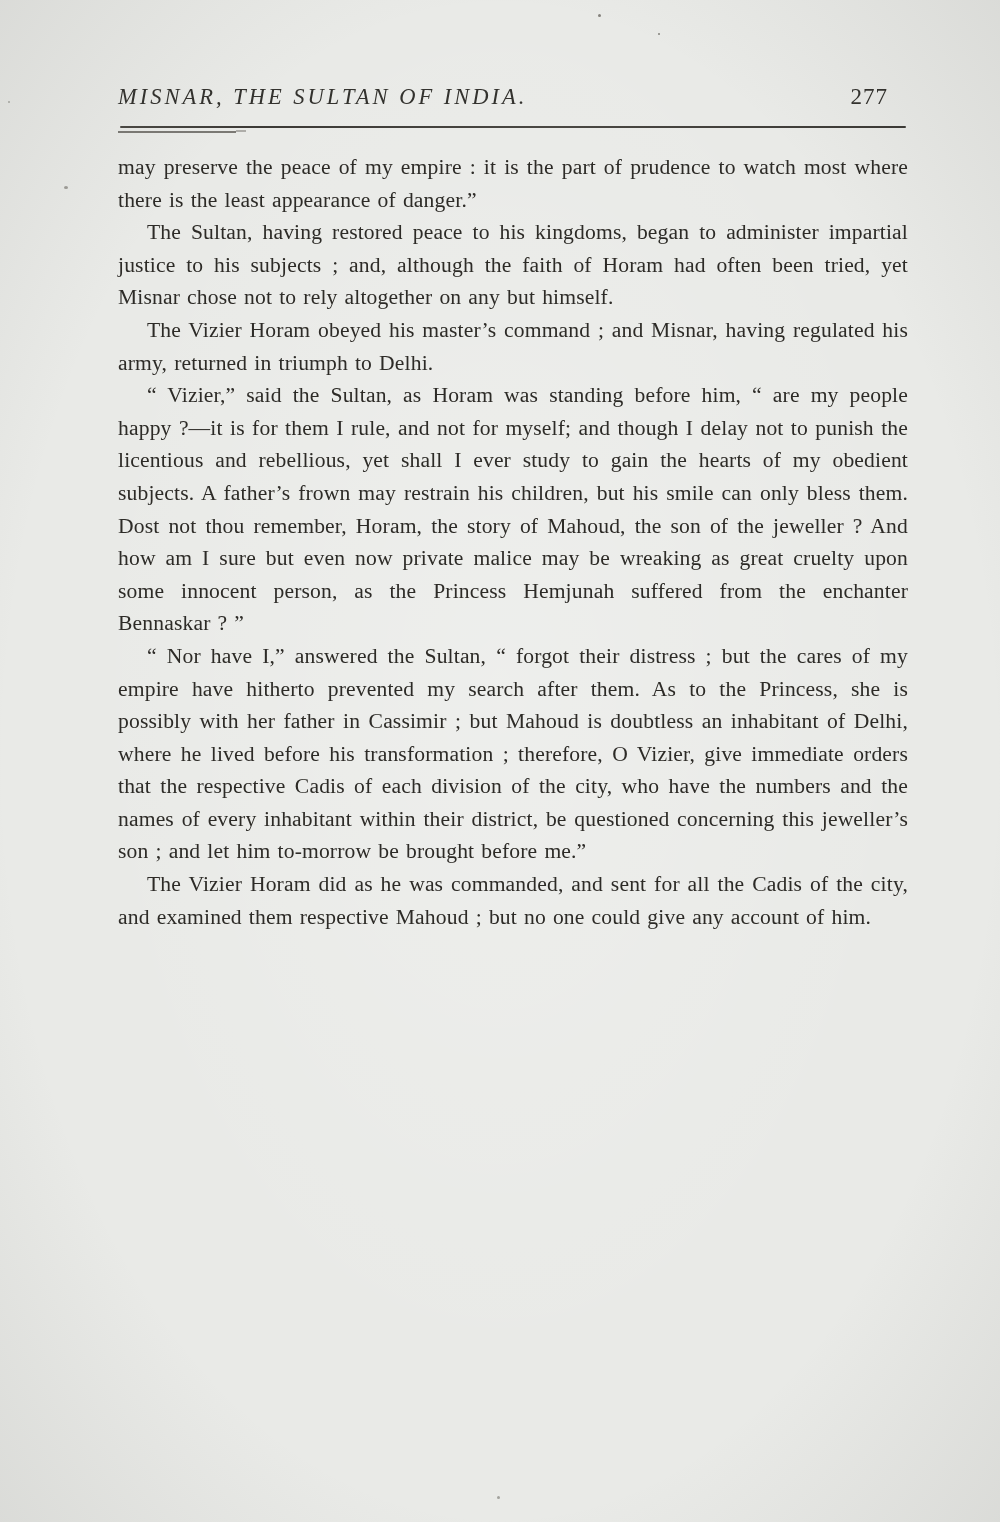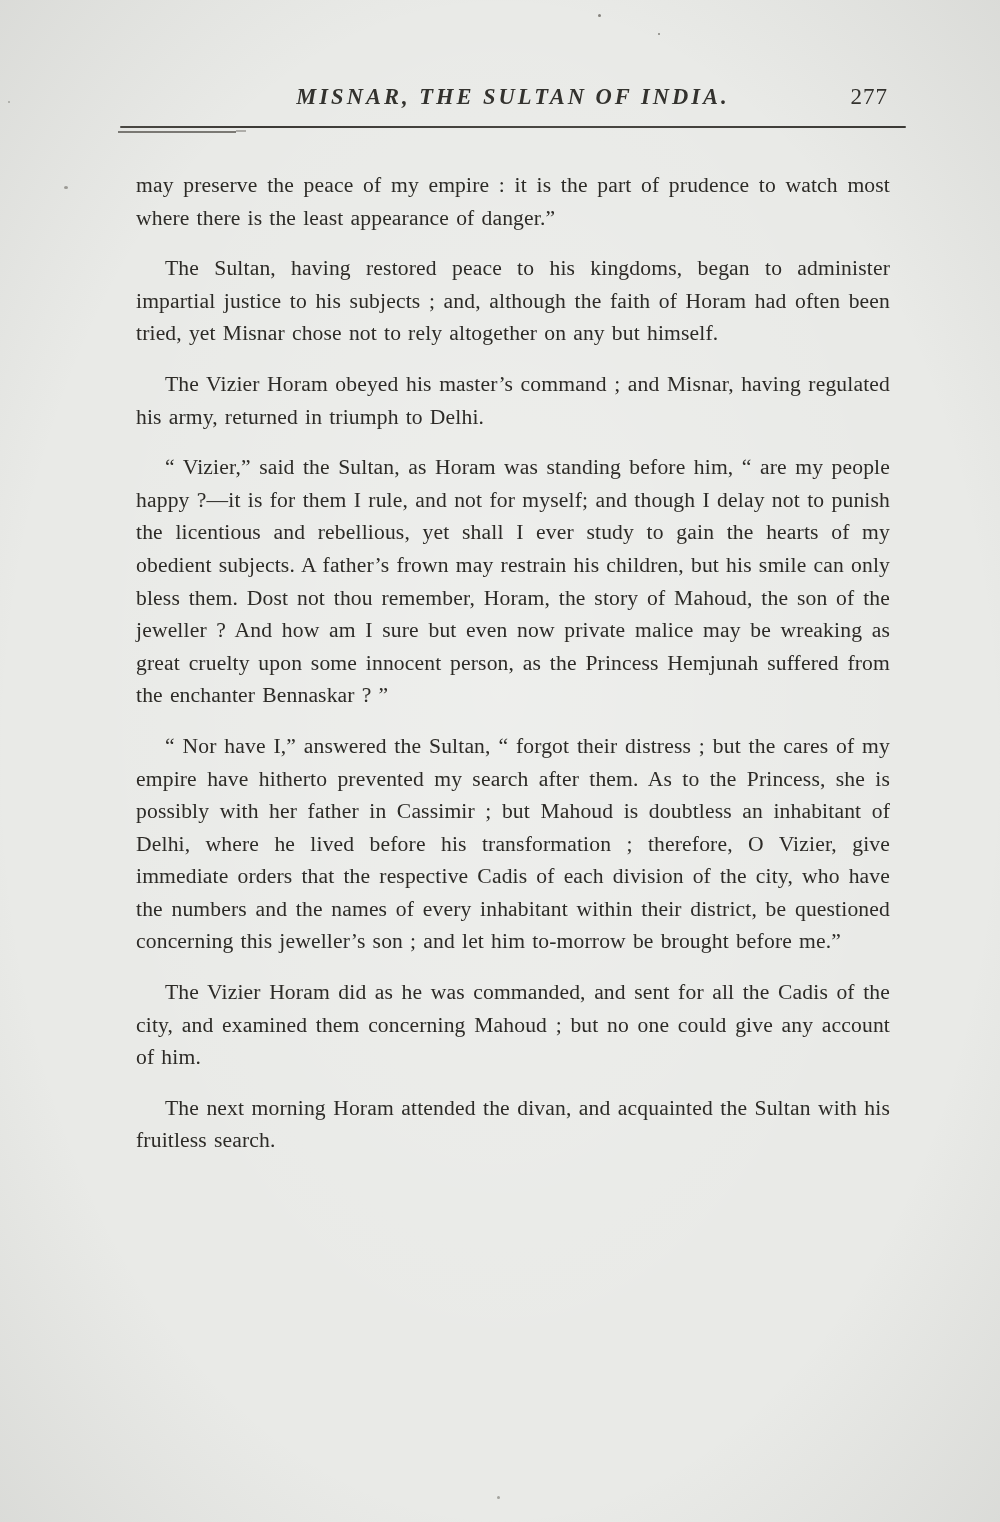--- a/index.html
+++ b/index.html
@@ -30,13 +30,11 @@
   }
   .head-title {
     display: block;
-    text-align: center;
     font-style: italic;
     font-size: 22.5px;
     letter-spacing: 3px;
     color: #33322e;
     white-space: nowrap;
-    font-weight: bold;
   }
   .head-pagenum {
     position: absolute;

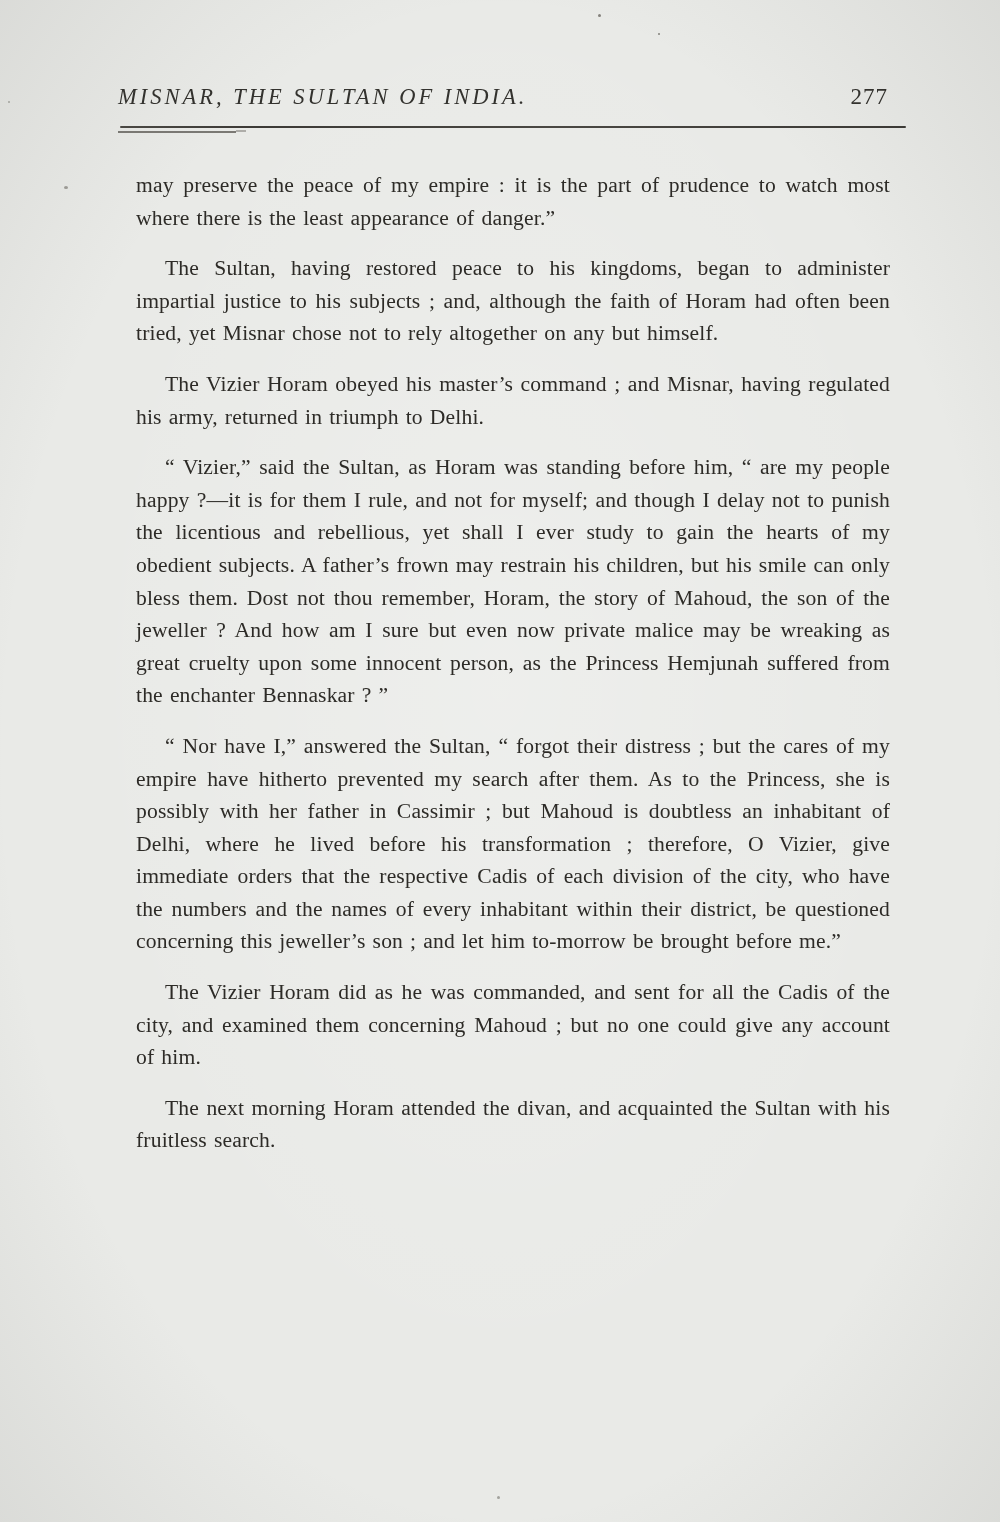--- a/index.html
+++ b/index.html
@@ -83,7 +83,7 @@
     word-spacing: 1.5px;
   }
   .body-text p {
-    margin: 18px;
+    margin: 0;
     padding: 0;
   }
   .body-text p.indent {

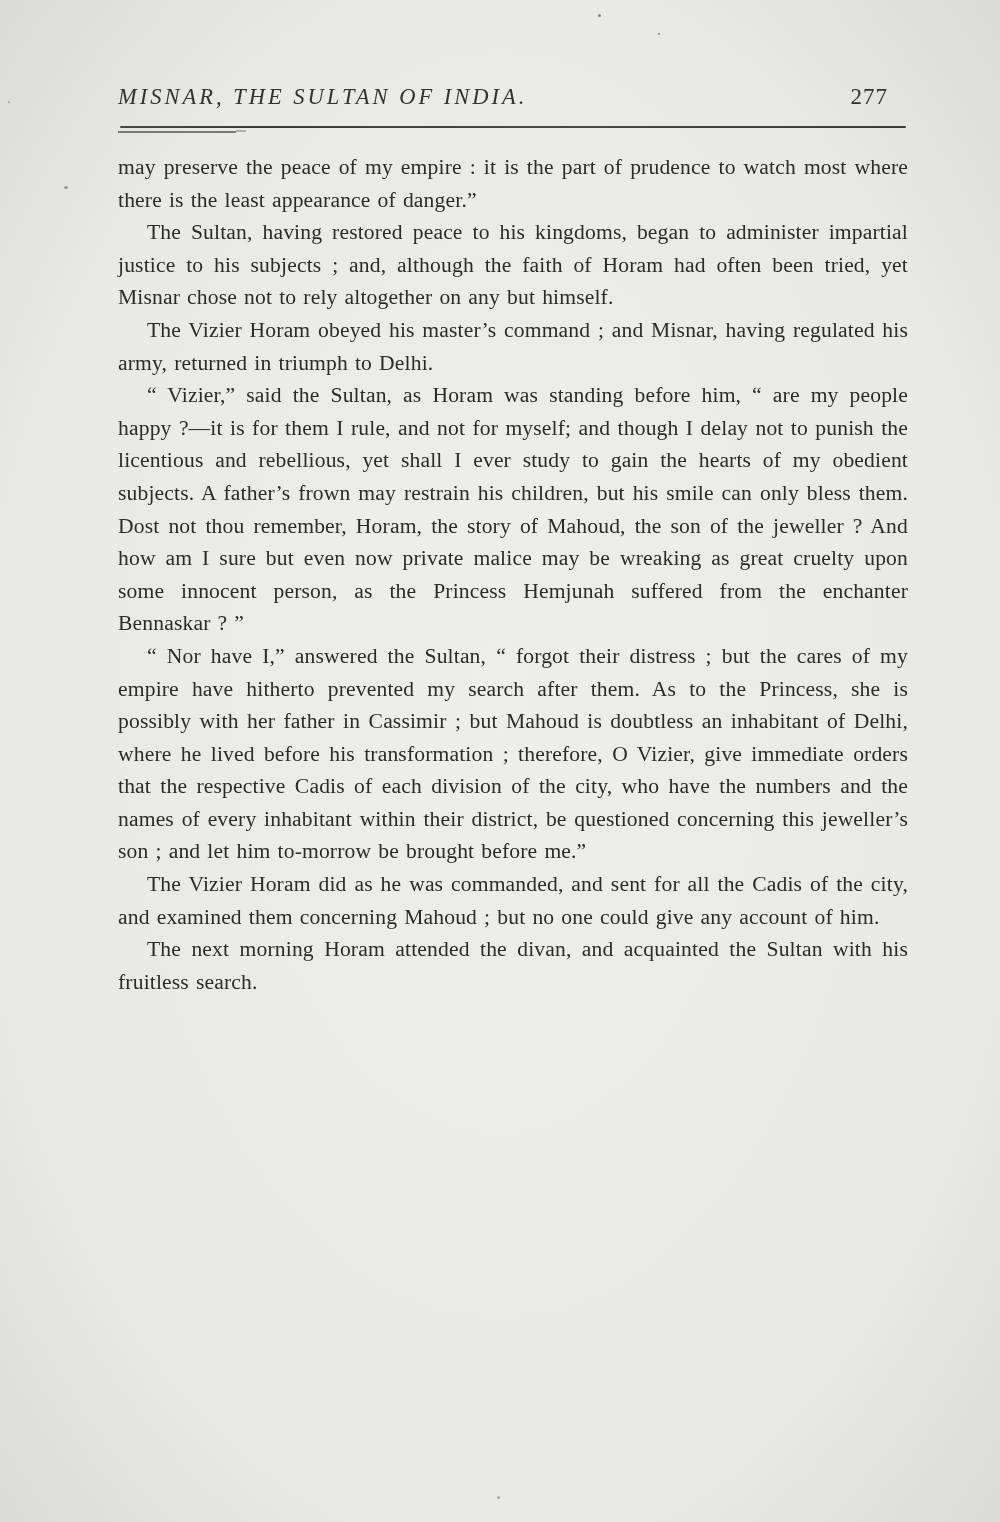--- a/index.html
+++ b/index.html
@@ -121,7 +121,7 @@
       <p class="indent">The Vizier Horam obeyed his master’s command ; and Misnar, having regulated his army, returned in triumph to Delhi.</p>
       <p class="indent">“ Vizier,” said the Sultan, as Horam was standing before him, “ are my people happy ?—it is for them I rule, and not for myself; and though I delay not to punish the licentious and rebellious, yet shall I ever study to gain the hearts of my obedient subjects. A father’s frown may restrain his children, but his smile can only bless them. Dost not thou remember, Horam, the story of Mahoud, the son of the jeweller ? And how am I sure but even now private malice may be wreaking as great cruelty upon some innocent person, as the Princess Hemjunah suffered from the enchanter Bennaskar ? ”</p>
       <p class="indent">“ Nor have I,” answered the Sultan, “ forgot their distress ; but the cares of my empire have hitherto prevented my search after them. As to the Princess, she is possibly with her father in Cassimir ; but Mahoud is doubtless an inhabitant of Delhi, where he lived before his transformation ; therefore, O Vizier, give immediate orders that the respective Cadis of each division of the city, who have the numbers and the names of every inhabitant within their district, be questioned concerning this jeweller’s son ; and let him to-morrow be brought before me.”</p>
-      <p class="indent">The Vizier Horam did as he was commanded, and sent for all the Cadis of the city, and examined them concerning Mahoud ; but no one could give any account of him.</p>
+      <p class="indent">The Vizier Horam did as he was commanded, and sent for all the Cadis of the city, and examined them respective Mahoud ; but no one could give any account of him.</p>
       <p class="indent">The next morning Horam attended the divan, and acquainted the Sultan with his fruitless search.</p>
     </div>
 

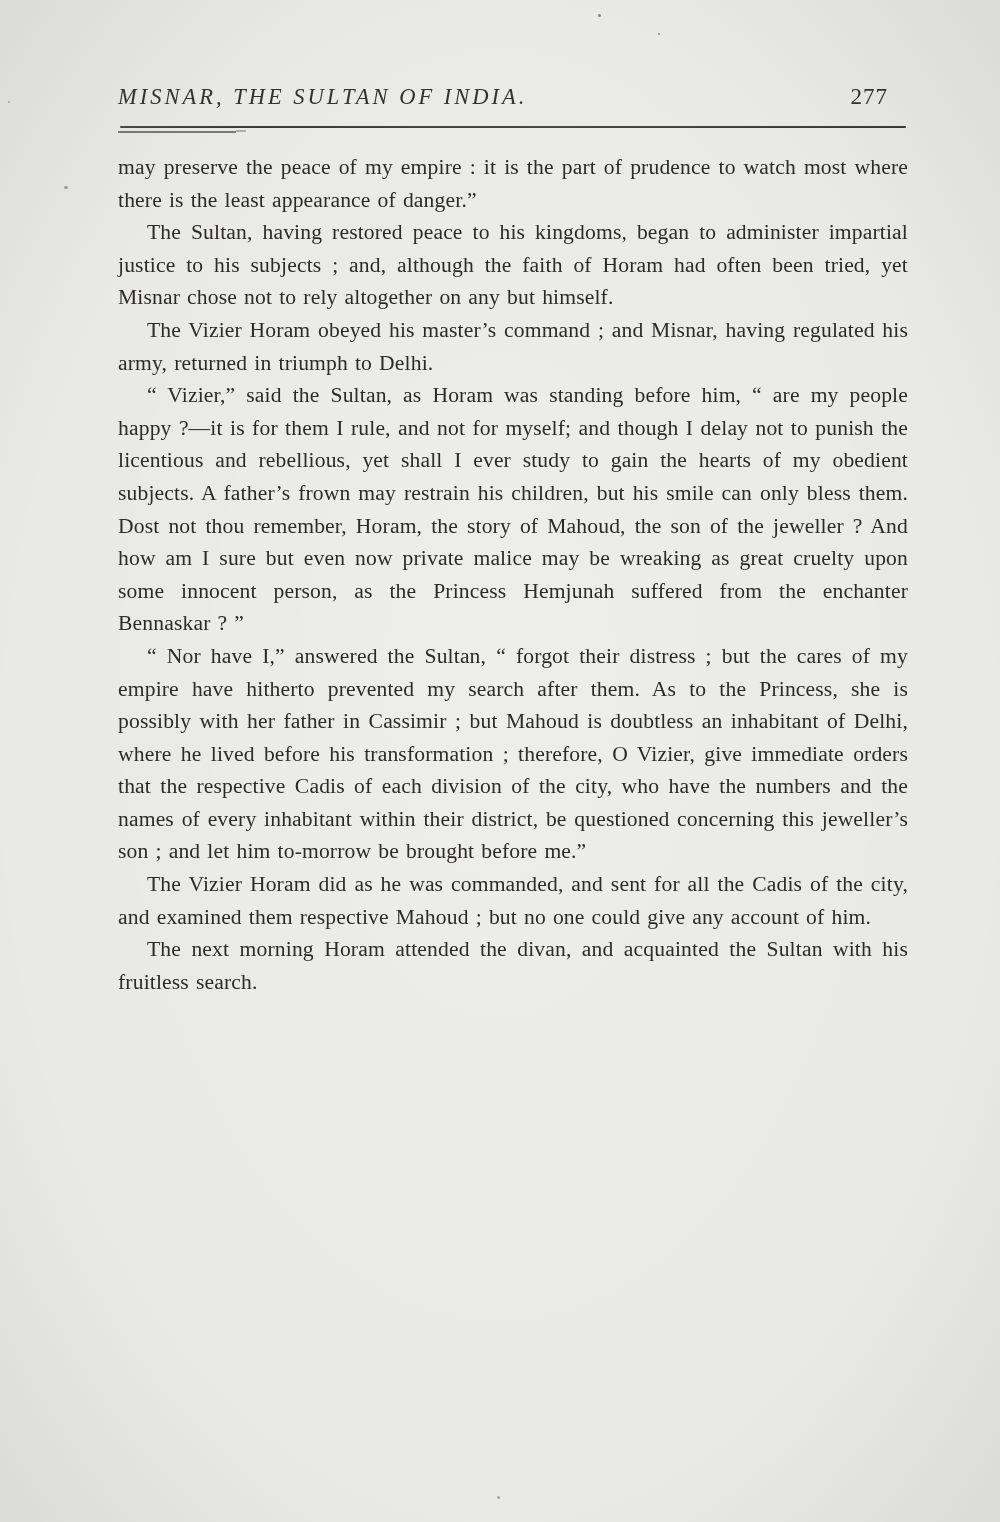--- a/index.html
+++ b/index.html
@@ -122,7 +122,6 @@
       <p class="indent">“ Vizier,” said the Sultan, as Horam was standing before him, “ are my people happy ?—it is for them I rule, and not for myself; and though I delay not to punish the licentious and rebellious, yet shall I ever study to gain the hearts of my obedient subjects. A father’s frown may restrain his children, but his smile can only bless them. Dost not thou remember, Horam, the story of Mahoud, the son of the jeweller ? And how am I sure but even now private malice may be wreaking as great cruelty upon some innocent person, as the Princess Hemjunah suffered from the enchanter Bennaskar ? ”</p>
       <p class="indent">“ Nor have I,” answered the Sultan, “ forgot their distress ; but the cares of my empire have hitherto prevented my search after them. As to the Princess, she is possibly with her father in Cassimir ; but Mahoud is doubtless an inhabitant of Delhi, where he lived before his transformation ; therefore, O Vizier, give immediate orders that the respective Cadis of each division of the city, who have the numbers and the names of every inhabitant within their district, be questioned concerning this jeweller’s son ; and let him to-morrow be brought before me.”</p>
       <p class="indent">The Vizier Horam did as he was commanded, and sent for all the Cadis of the city, and examined them respective Mahoud ; but no one could give any account of him.</p>
-      <p class="indent">The next morning Horam attended the divan, and acquainted the Sultan with his fruitless search.</p>
     </div>
 
   <div class="speck s1"></div>

